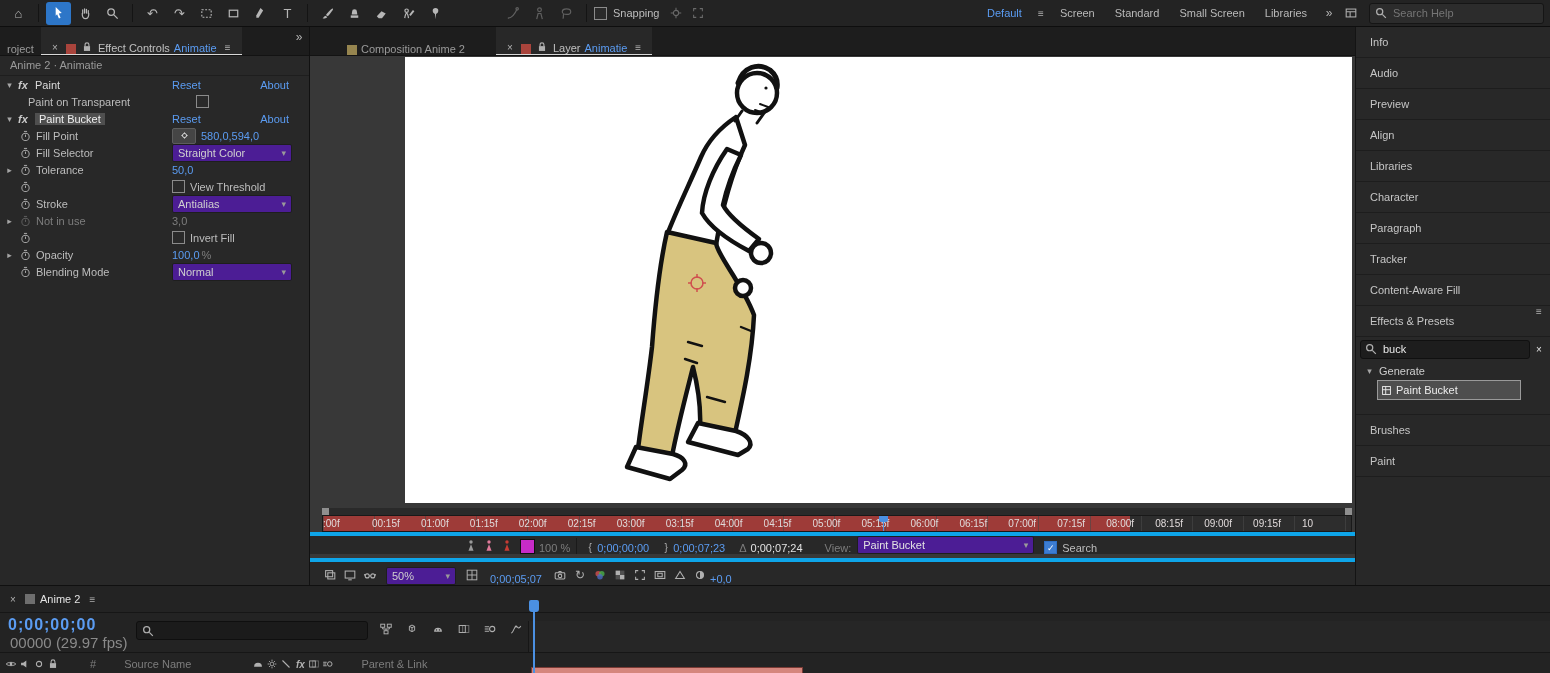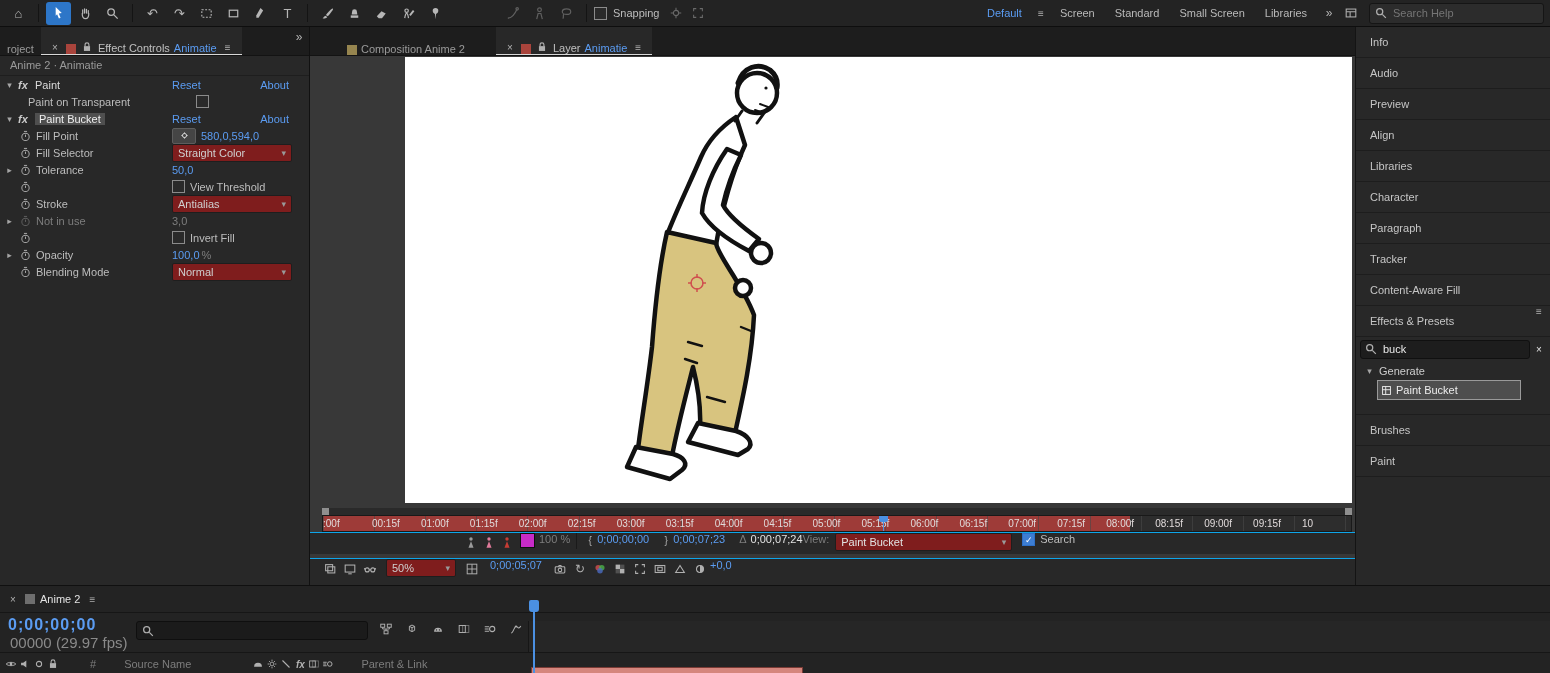--- a/index.html
+++ b/index.html
@@ -23,7 +23,7 @@
 .chip{width:10px;height:10px;flex:none;background:#a9443c}
 .chip.olive{background:#96854f}
 .chip.gray{background:#6e6e6e}
-.dd{display:flex;align-items:center;justify-content:space-between;background:#7f1d1d;border:1px solid #1e1e1e;border-radius:2px;height:16px;padding:0 5px;color:#cfcfcf;gap:20px}
+.dd{display:flex;align-items:center;justify-content:space-between;background:#4c1d95;border:1px solid #1e1e1e;border-radius:2px;height:16px;padding:0 5px;color:#cfcfcf;gap:20px}
 .dd .arr{font-size:9px;color:#9a9a9a}
 
 

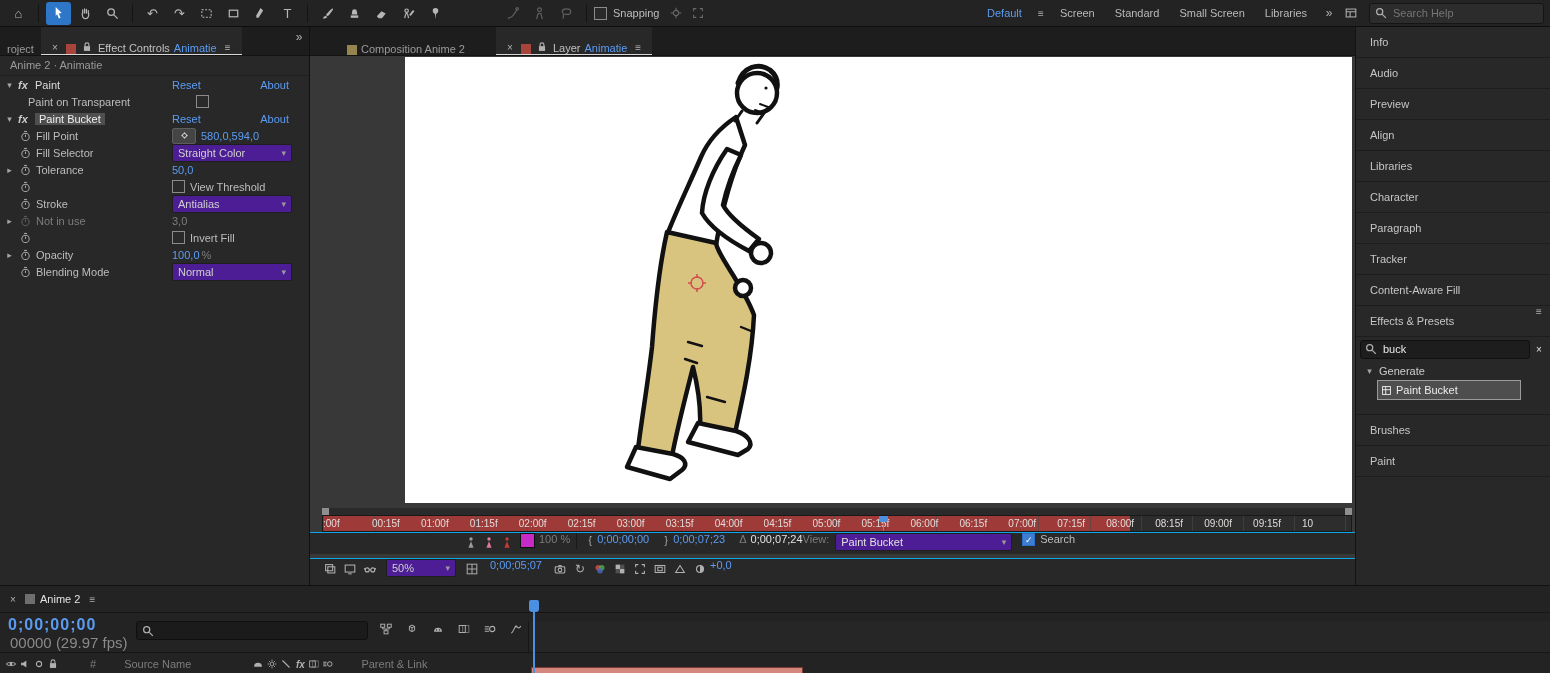--- a/index.html
+++ b/index.html
@@ -72,7 +72,7 @@
 #strip-ph{position:absolute;left:556px;top:-3px;width:9px;height:20px}
 #strip-ph .hd{width:9px;height:9px;background:#4b90e2;border-radius:2px}
 #strip-ph .ln{width:1px;height:12px;background:#4b90e2;margin-left:4px}
-.lrow{position:absolute;left:0;width:1045px;height:22px;background:#282828;border-top:1px solid #0ea5e9;display:flex;align-items:flex-start;box-sizing:border-box}
+.lrow{position:absolute;left:0;width:1045px;height:22px;background:#282828;border-top:4px solid #0ea5e9;display:flex;align-items:flex-end;box-sizing:border-box}
 #rowA{top:505px}
 #rowB{top:531px;height:27px}
 .person{width:18px;height:18px;display:inline-flex;align-items:center;justify-content:center}

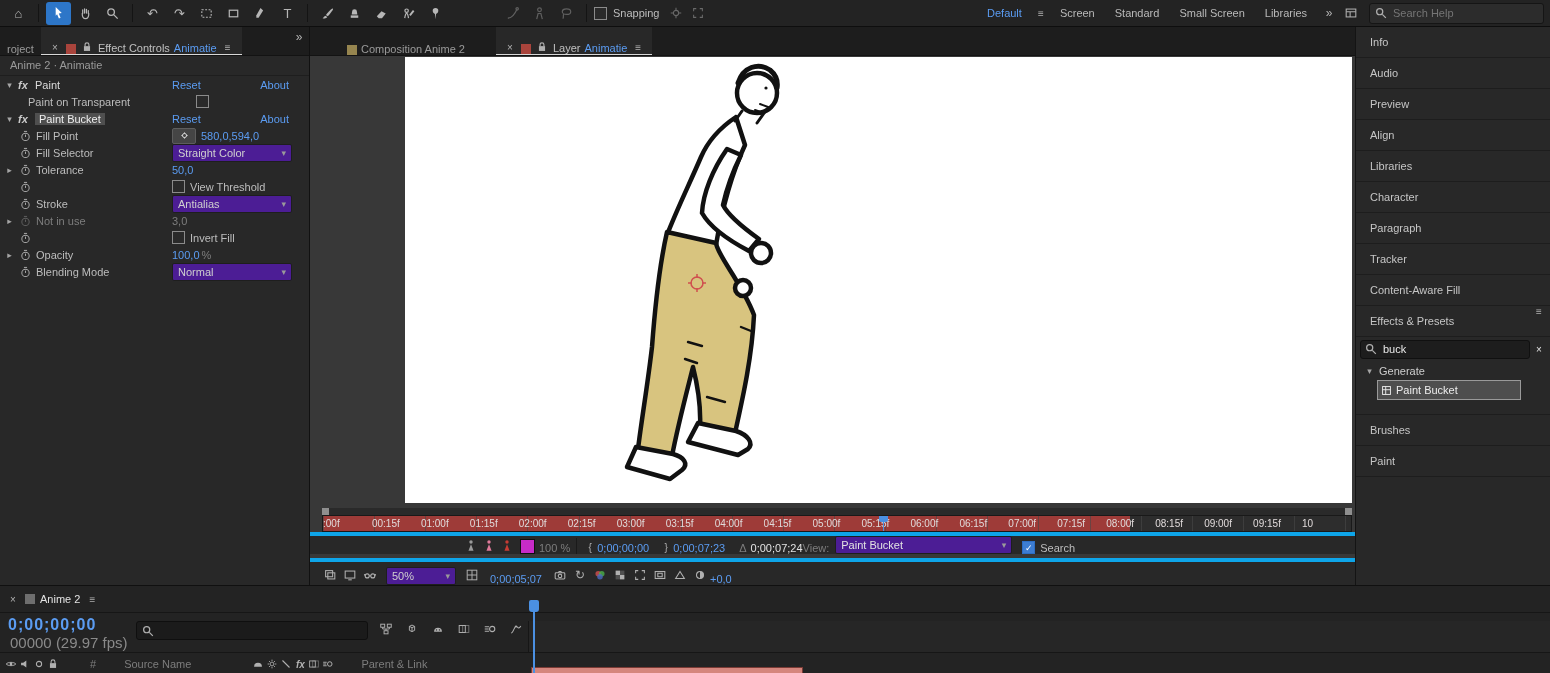--- a/index.html
+++ b/index.html
@@ -559,7 +559,7 @@
     <span class="blue">0;00;07;23</span>
     <span class="dim" style="margin-left:14px">Δ</span>
     <span class="white" style="margin-left:4px">0;00;07;24</span>
-    <span class="dim" style="">View:</span>
+    <span class="dim" style="margin-left:22px">View:</span>
     <div class="dd" style="width:165px;margin-left:6px">
       <span class="white">Paint Bucket</span>
       <span class="arr">▾</span>

